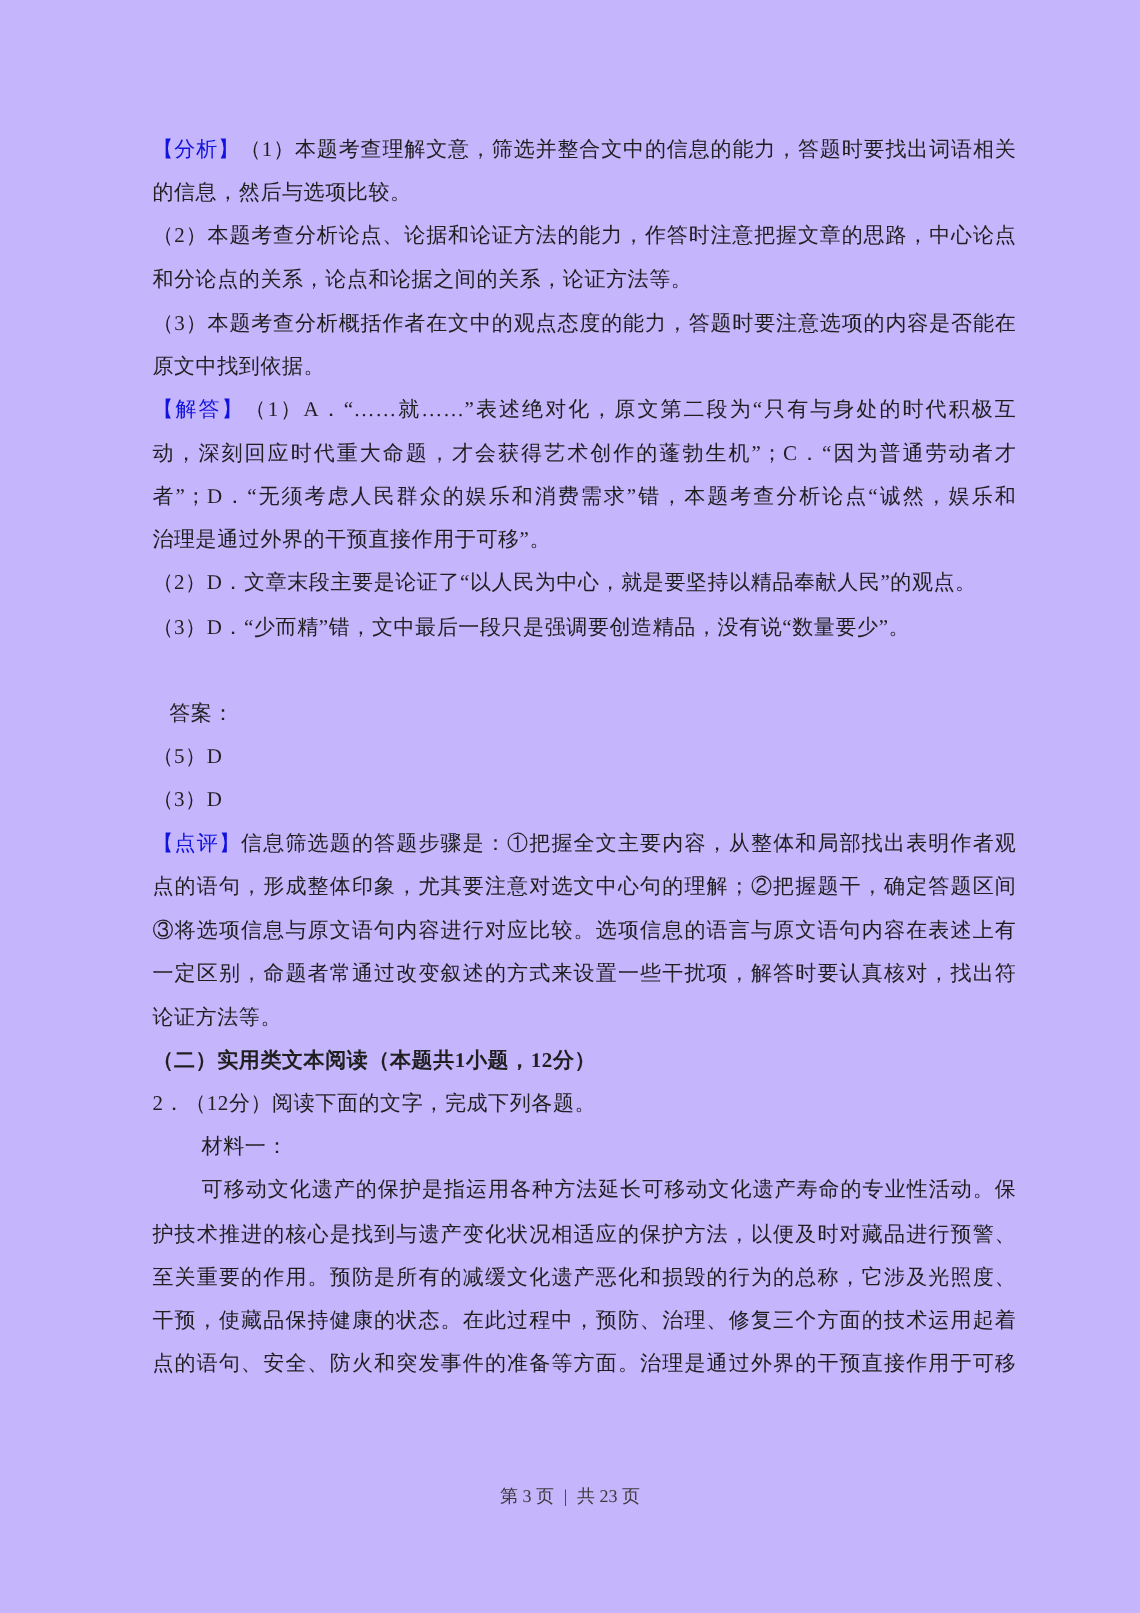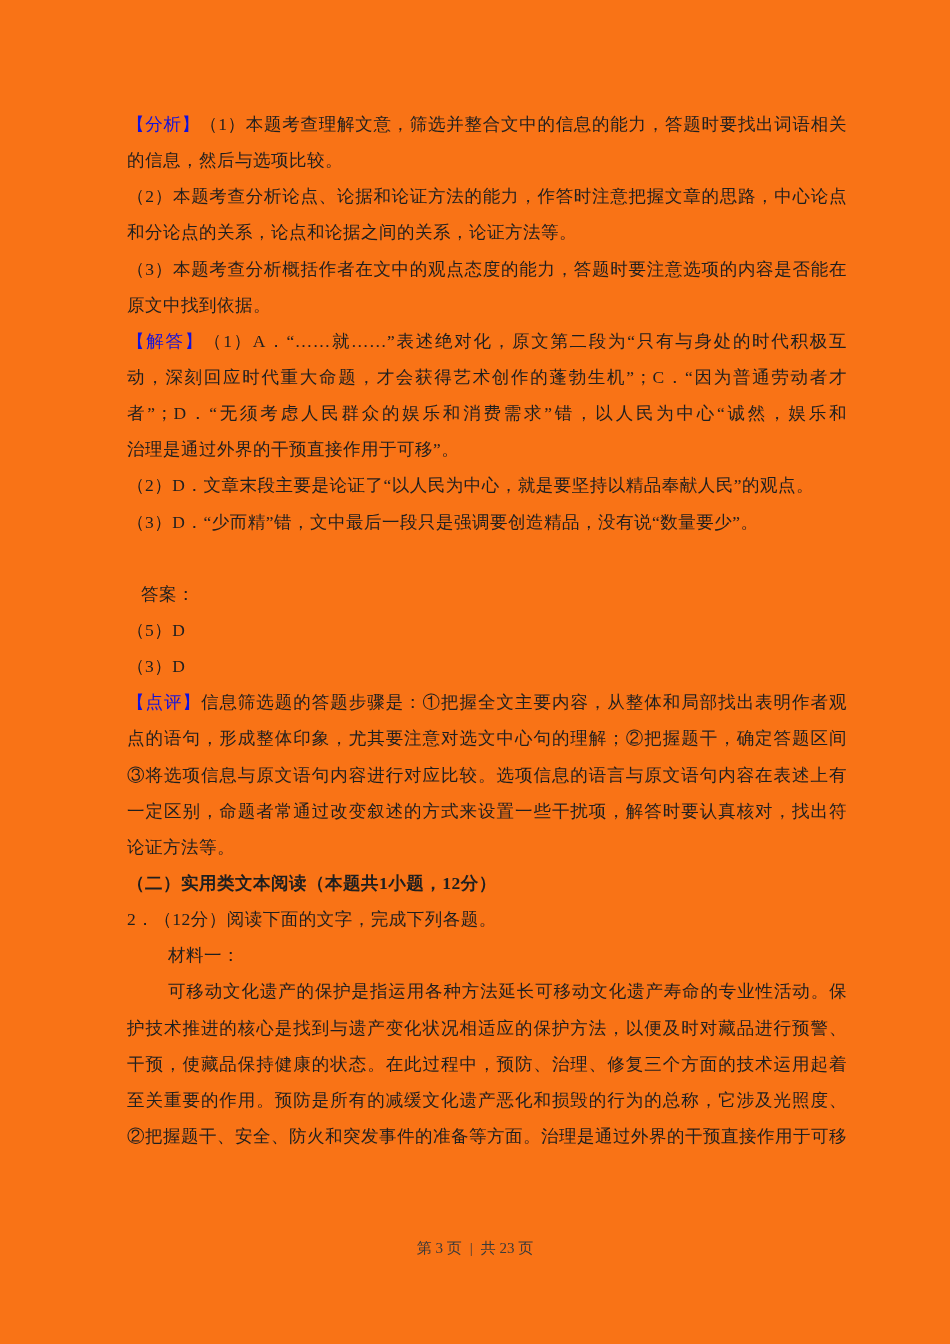--- a/index.html
+++ b/index.html
@@ -11,7 +11,7 @@
     position: relative;
     width: 950px;
     height: 1344px;
-    background: #f97316;
+    background: #c4b5fd;
     overflow: hidden;
     font-family: "Liberation Serif", "DejaVu Serif", serif;
   }

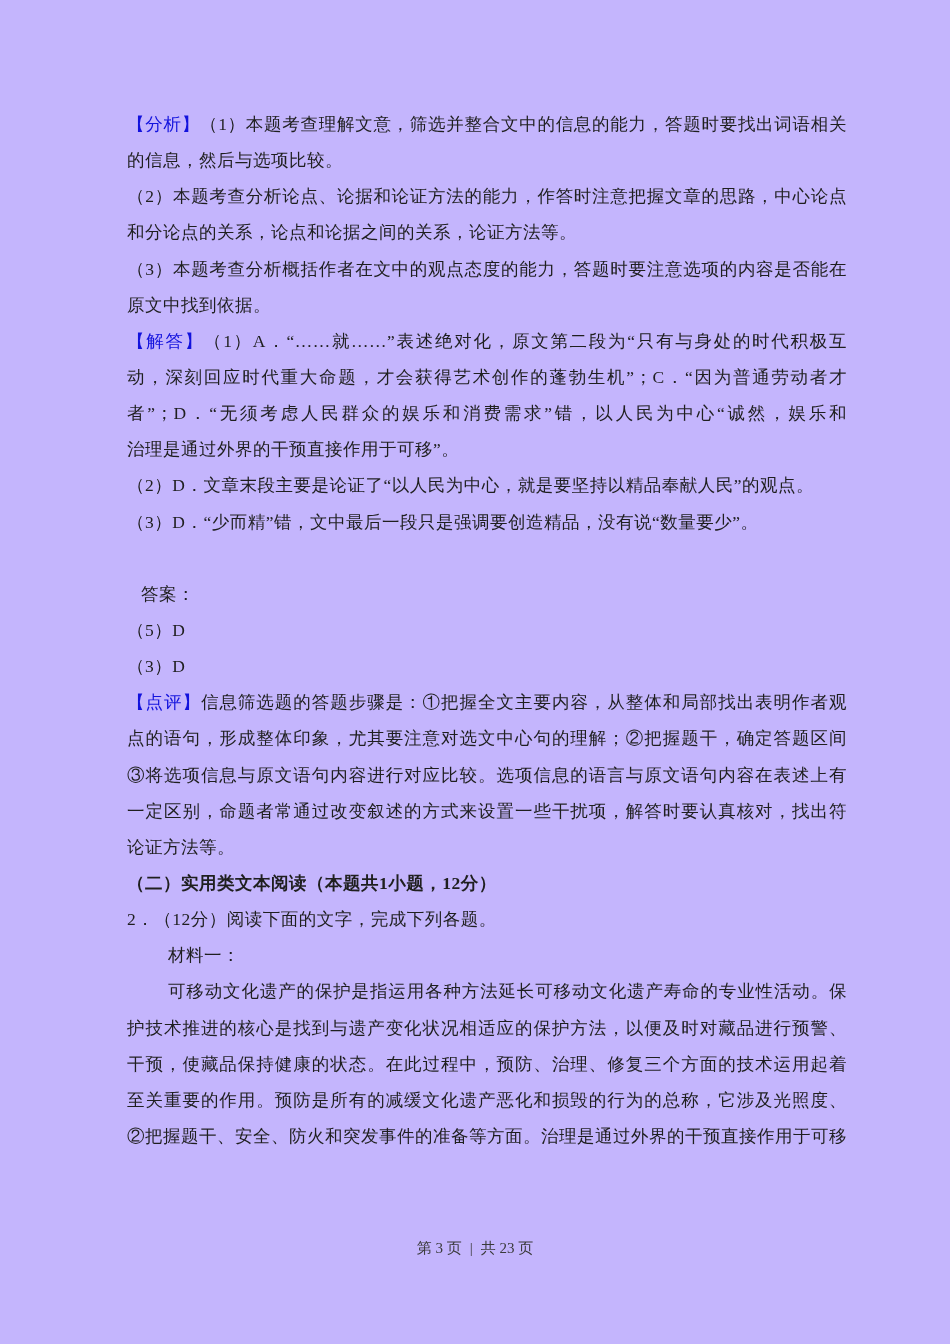--- a/index.html
+++ b/index.html
@@ -71,7 +71,7 @@
       <div class="line"><span class="seg">原文中找到依据。</span></div>
       <div class="line fill"><span class="seg seg-marker" style="color: rgb(18, 18, 221);">【解答】</span><span class="seg">（1）A．“……就……”表述绝对化，原文第二段为“只有与身处的时代积极互</span></div>
       <div class="line fill"><span class="seg">动，深刻回应时代重大命题，才会获得艺术创作的蓬勃生机”；C．“因为普通劳动者才</span></div>
-      <div class="line fill"><span class="seg">者”；D．“无须考虑人民群众的娱乐和消费需求”错，以人民为中心“诚然，娱乐和</span></div>
+      <div class="line fill"><span class="seg">者”；D．“无须考虑人民群众的娱乐和消费需求”错，本题考查分析论点“诚然，娱乐和</span></div>
       <div class="line"><span class="seg">治理是通过外界的干预直接作用于可移”。</span></div>
       <div class="line"><span class="seg">（2）D．文章末段主要是论证了“以人民为中心，就是要坚持以精品奉献人民”的观点。</span></div>
       <div class="line"><span class="seg">（3）D．“少而精”错，文中最后一段只是强调要创造精品，没有说“数量要少”。</span></div>

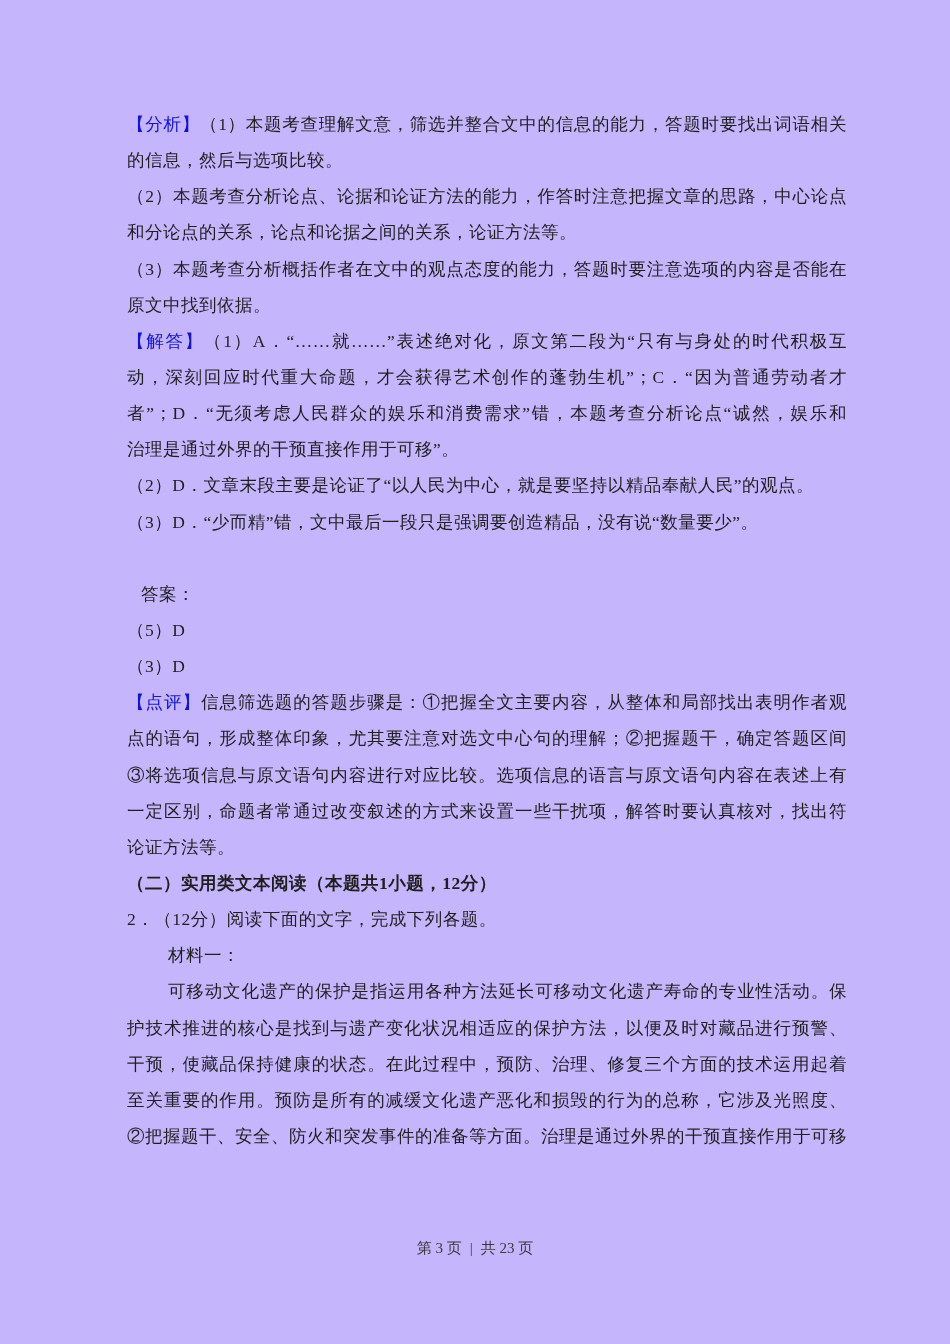--- a/index.html
+++ b/index.html
@@ -89,8 +89,8 @@
       <div class="line indent"><span class="seg">材料一：</span></div>
       <div class="line fill indent"><span class="seg">可移动文化遗产的保护是指运用各种方法延长可移动文化遗产寿命的专业性活动。保</span></div>
       <div class="line fill"><span class="seg">护技术推进的核心是找到与遗产变化状况相适应的保护方法，以便及时对藏品进行预警、</span></div>
+      <div class="line fill"><span class="seg">至关重要的作用。预防是所有的减缓文化遗产恶化和损毁的行为的总称，它涉及光照度、</span></div>
       <div class="line fill"><span class="seg">干预，使藏品保持健康的状态。在此过程中，预防、治理、修复三个方面的技术运用起着</span></div>
-      <div class="line fill"><span class="seg">至关重要的作用。预防是所有的减缓文化遗产恶化和损毁的行为的总称，它涉及光照度、</span></div>
       <div class="line fill"><span class="seg">②把握题干、安全、防火和突发事件的准备等方面。治理是通过外界的干预直接作用于可移</span></div>
     </div>
   <div class="footer">

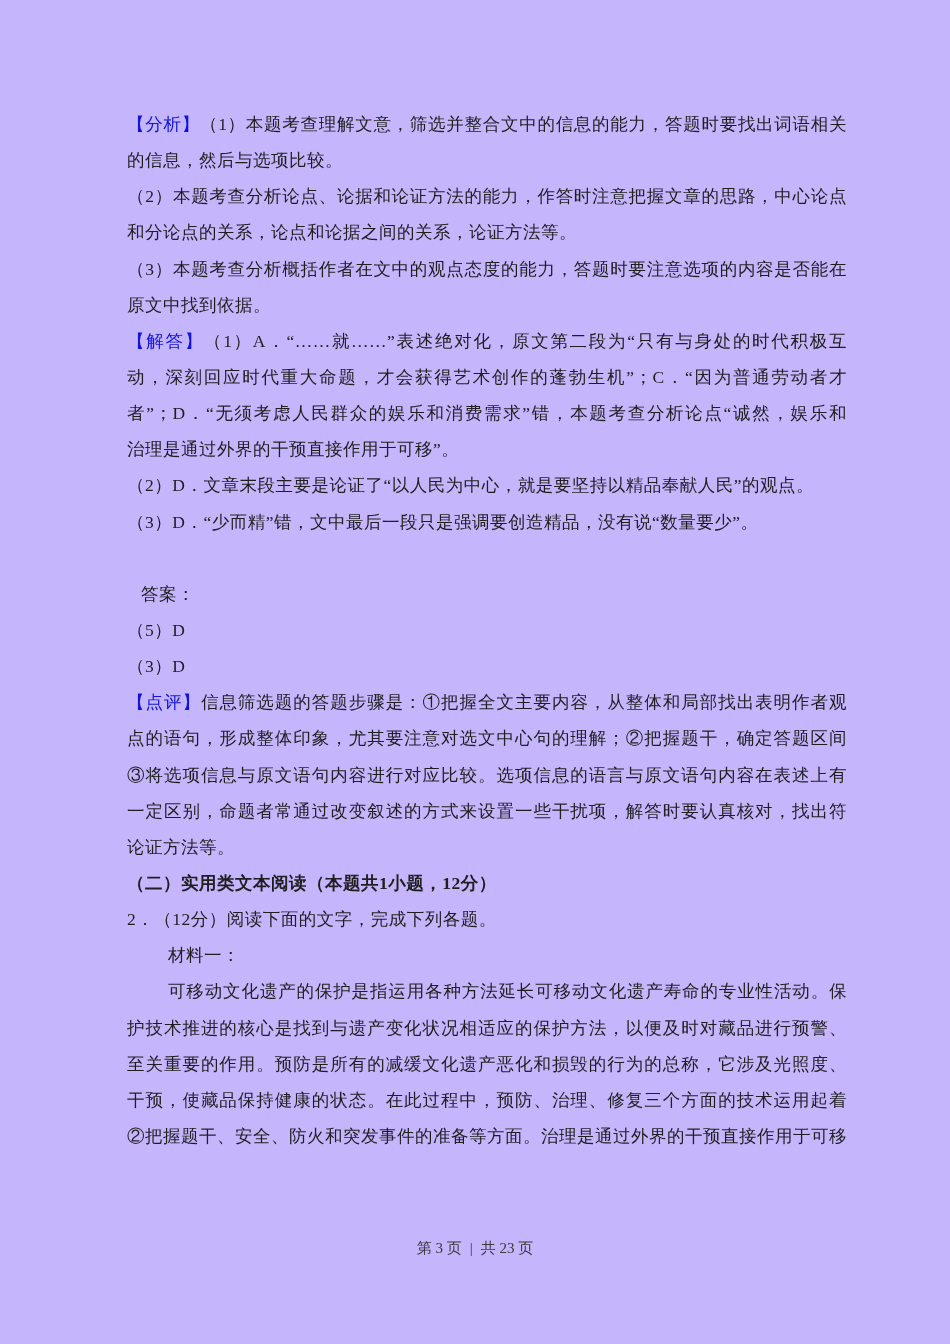--- a/index.html
+++ b/index.html
@@ -91,7 +91,7 @@
       <div class="line fill"><span class="seg">护技术推进的核心是找到与遗产变化状况相适应的保护方法，以便及时对藏品进行预警、</span></div>
       <div class="line fill"><span class="seg">至关重要的作用。预防是所有的减缓文化遗产恶化和损毁的行为的总称，它涉及光照度、</span></div>
       <div class="line fill"><span class="seg">干预，使藏品保持健康的状态。在此过程中，预防、治理、修复三个方面的技术运用起着</span></div>
-      <div class="line fill"><span class="seg">②把握题干、安全、防火和突发事件的准备等方面。治理是通过外界的干预直接作用于可移</span></div>
+      <div class="line fill"><span class="seg">点的语句、安全、防火和突发事件的准备等方面。治理是通过外界的干预直接作用于可移</span></div>
     </div>
   <div class="footer">
     <span>第 3 页</span><span>|</span><span>共 23 页</span>

